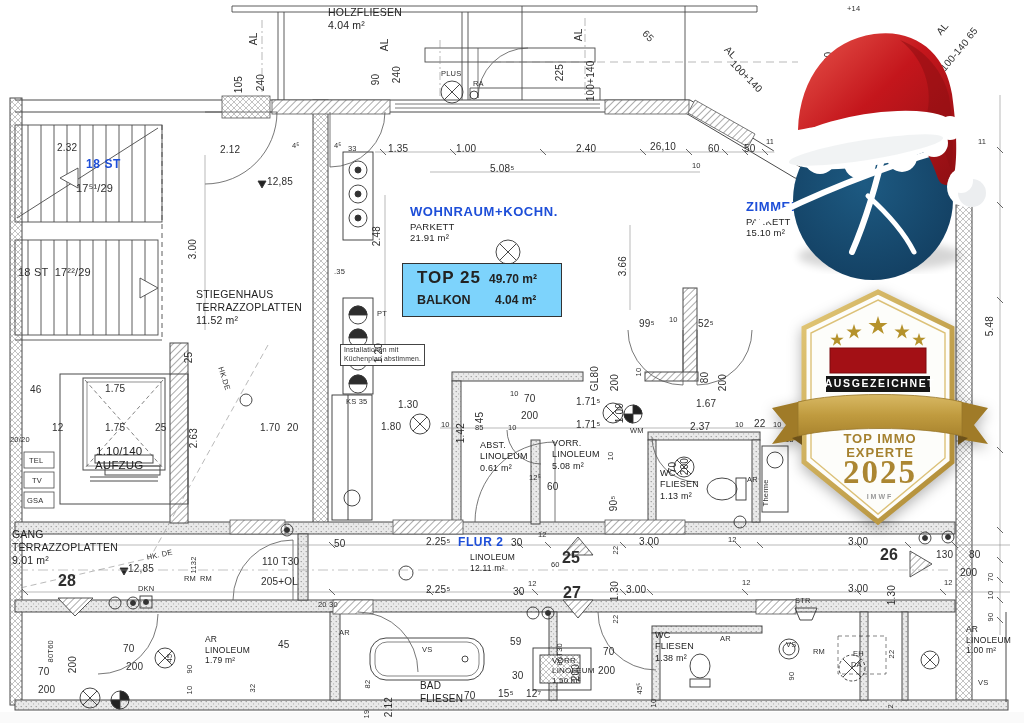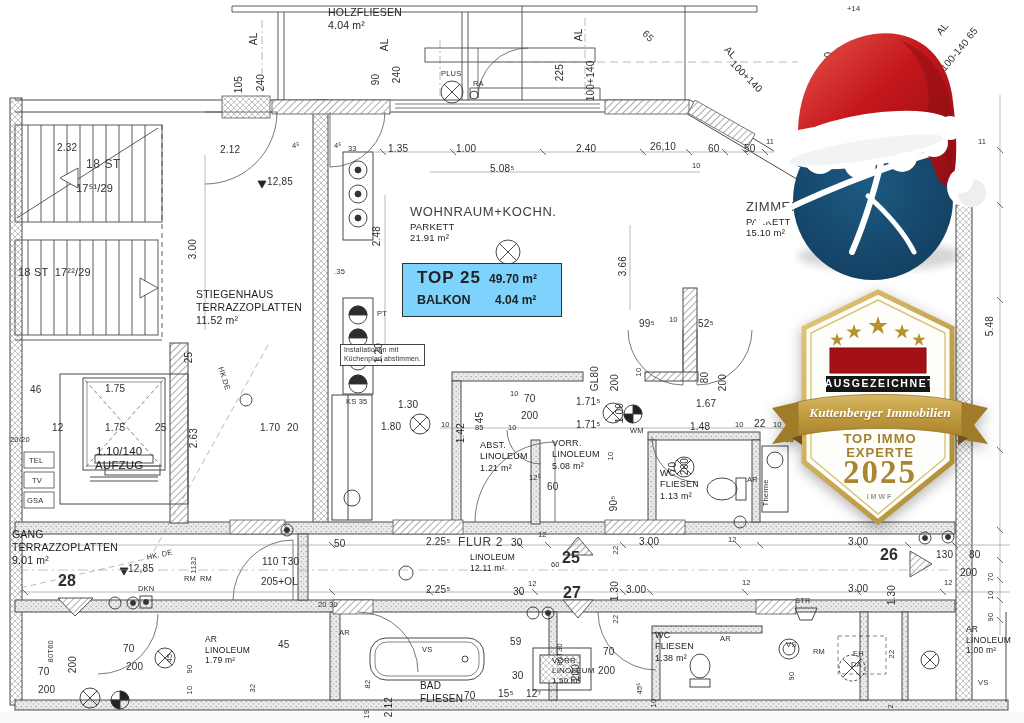--- a/index.html
+++ b/index.html
@@ -14,7 +14,7 @@
        letter-spacing:.2px;transform-origin:left top;}
   .tiny{font-size:7.5px}
   .big{font-size:16px;font-weight:bold}
-  .rn{font-size:13px;letter-spacing:.6px;font-weight:normal;color:#404040}
+  .rn{font-size:13px;letter-spacing:.6px;font-weight:bold;color:#1d4ed8}
   .rs{font-size:9.5px;color:#222}
   .room{font-size:10.5px;color:#222;line-height:1.25}
   .v{transform:rotate(-90deg);transform-origin:left bottom;}

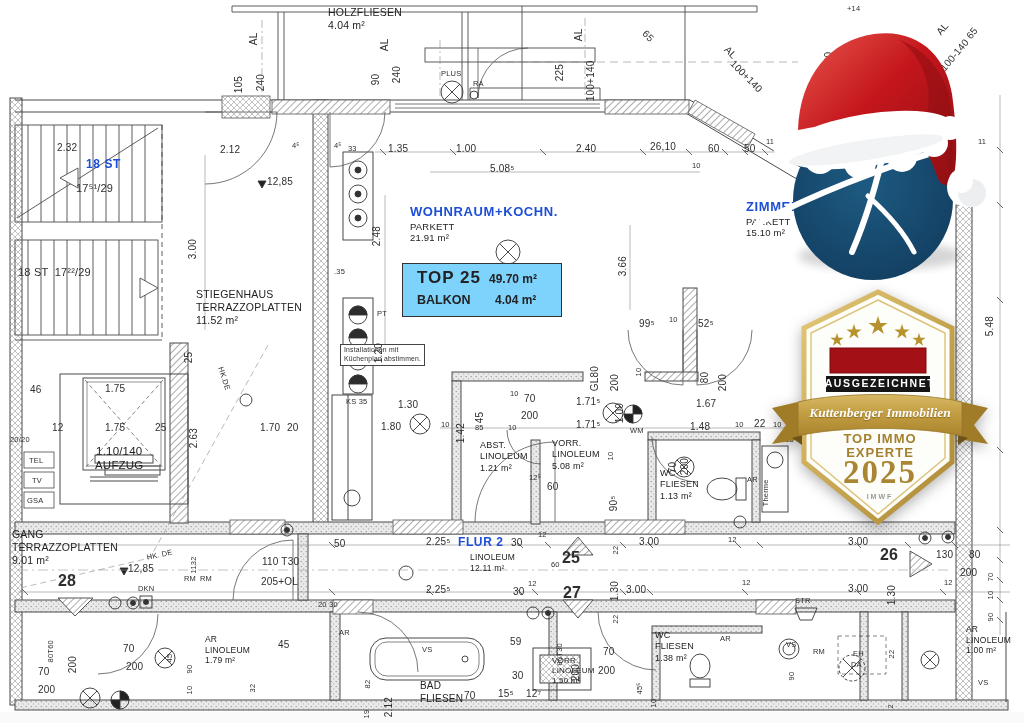--- a/index.html
+++ b/index.html
@@ -596,7 +596,6 @@
     </g>
   </svg>
   <div class="bt b-ausg">AUSGEZEICHNET</div>
-  <div class="bt b-ribbon">Kuttenberger Immobilien</div>
   <div class="bt b-exp">EXPERTE</div>
   <div class="bt b-top">TOP IMMO</div>
   <div class="bt b-year">2025</div>

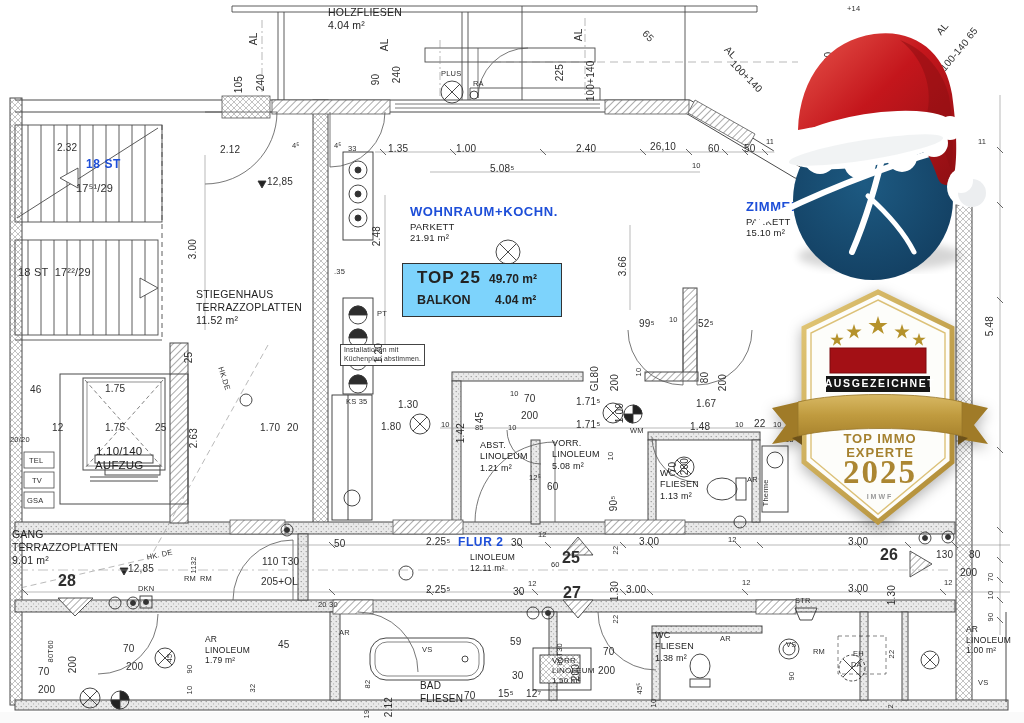--- a/index.html
+++ b/index.html
@@ -413,7 +413,7 @@
   <div class="lbl v" style="left:728px;top:380px">200</div>
   <div class="lbl tiny" style="left:630px;top:427px">WM</div>
   <div class="lbl" style="left:696px;top:398px">1.67</div>
-  <div class="lbl" style="left:690px;top:421px">1.48</div>
+  <div class="lbl" style="left:690px;top:421px">2.37</div>
   <div class="lbl tiny" style="left:735px;top:421px">10</div>
   <div class="lbl" style="left:754px;top:418px">22</div>
   <div class="lbl tiny" style="left:773px;top:421px">10</div>

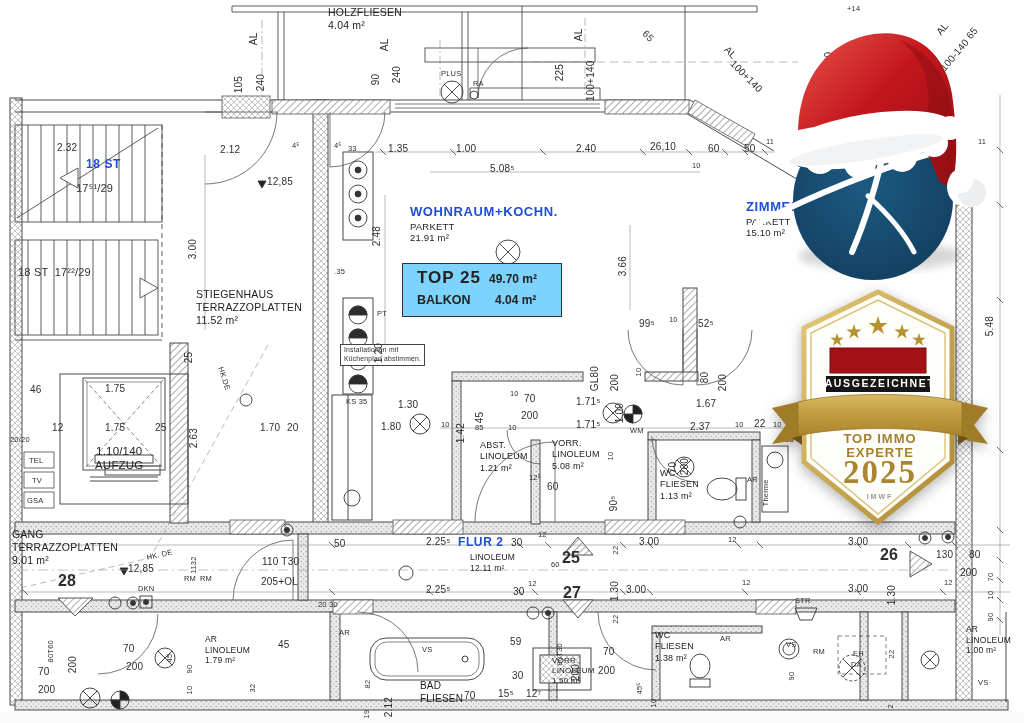--- a/index.html
+++ b/index.html
@@ -351,7 +351,7 @@
 AUFZUG</div>
   <div class="lbl room" style="left:480px;top:440px;font-size:9px">ABST.
 LINOLEUM
-1.21 m²</div>
+0.61 m²</div>
   <div class="lbl room" style="left:552px;top:438px;font-size:9px">VORR.
 LINOLEUM
 5.08 m²</div>

